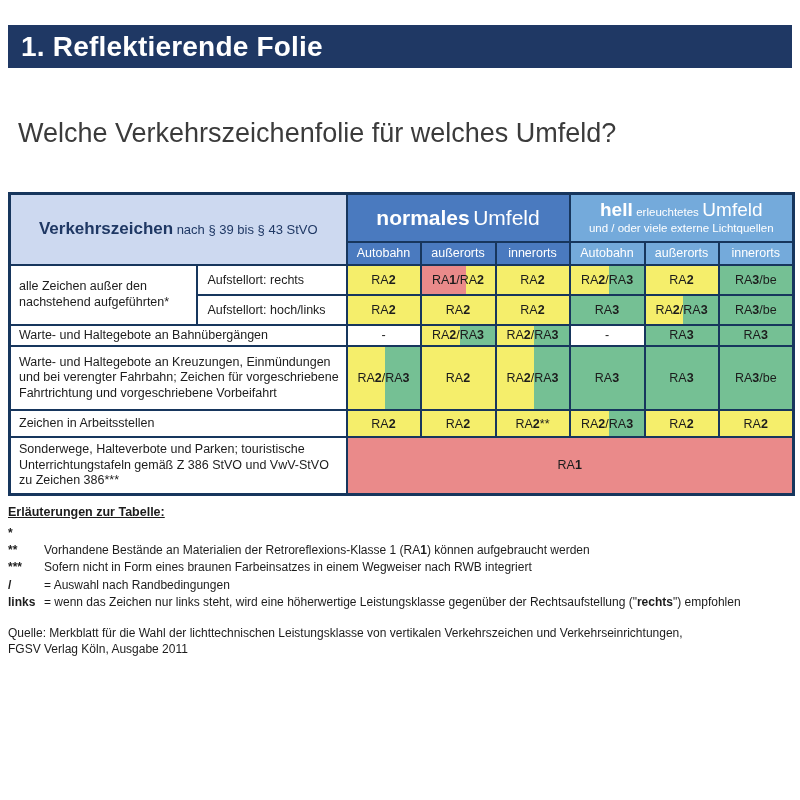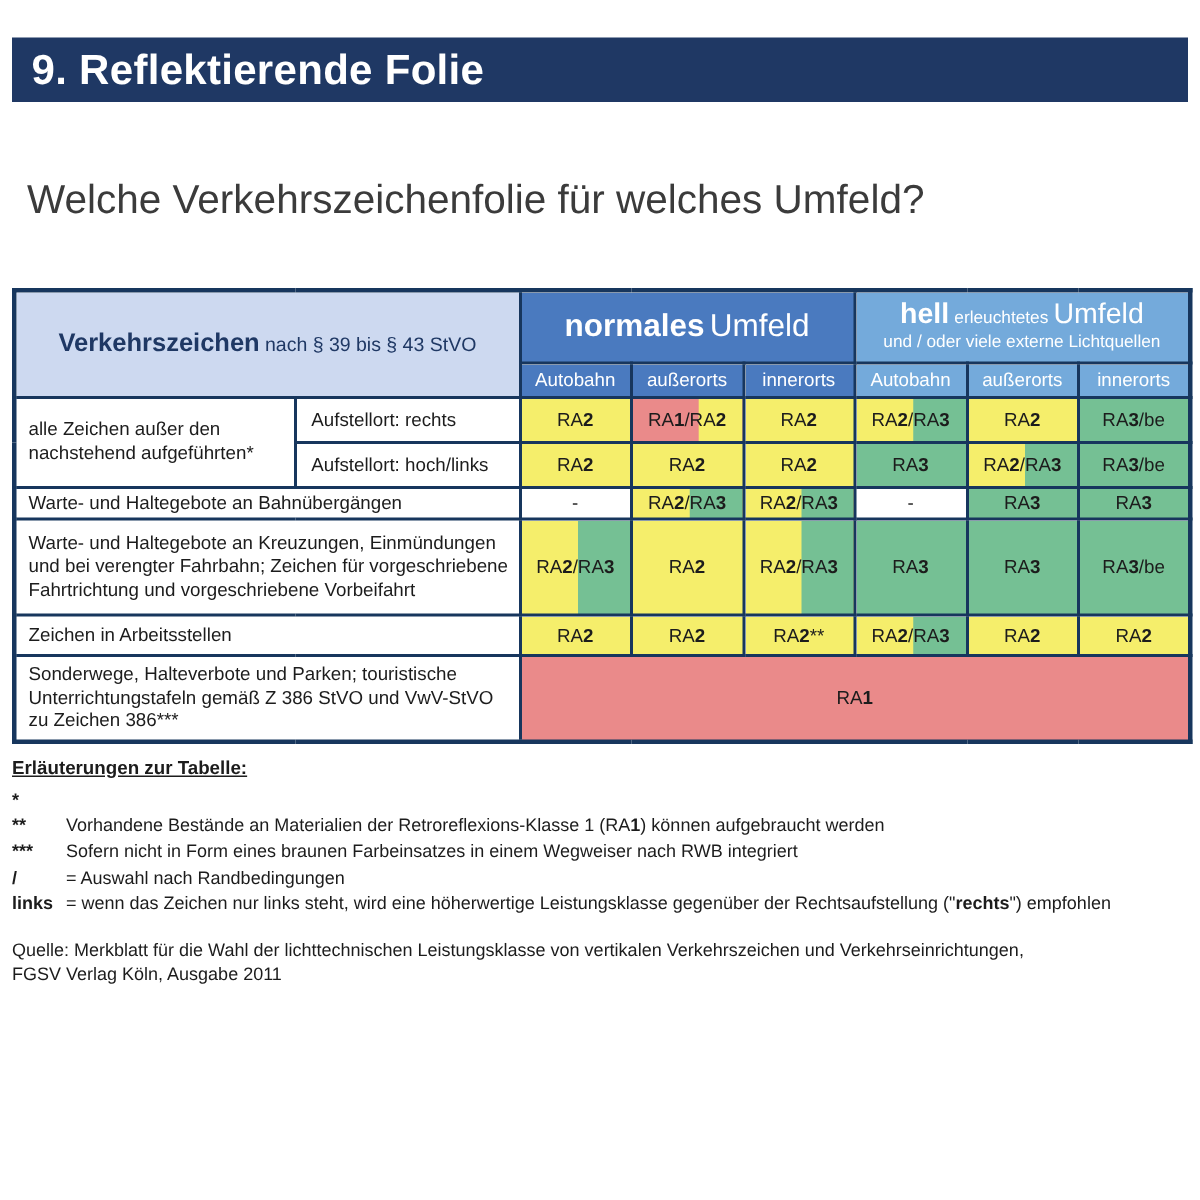--- a/index.html
+++ b/index.html
@@ -112,7 +112,7 @@
 <div class="page">
 
   <header class="title-bar">
-    <h1>9. Reflektierende Folie</h1>
+    <h1>1. Reflektierende Folie</h1>
   </header>
 
   <h2 class="subtitle">Welche Verkehrszeichenfolie für welches Umfeld?</h2>

